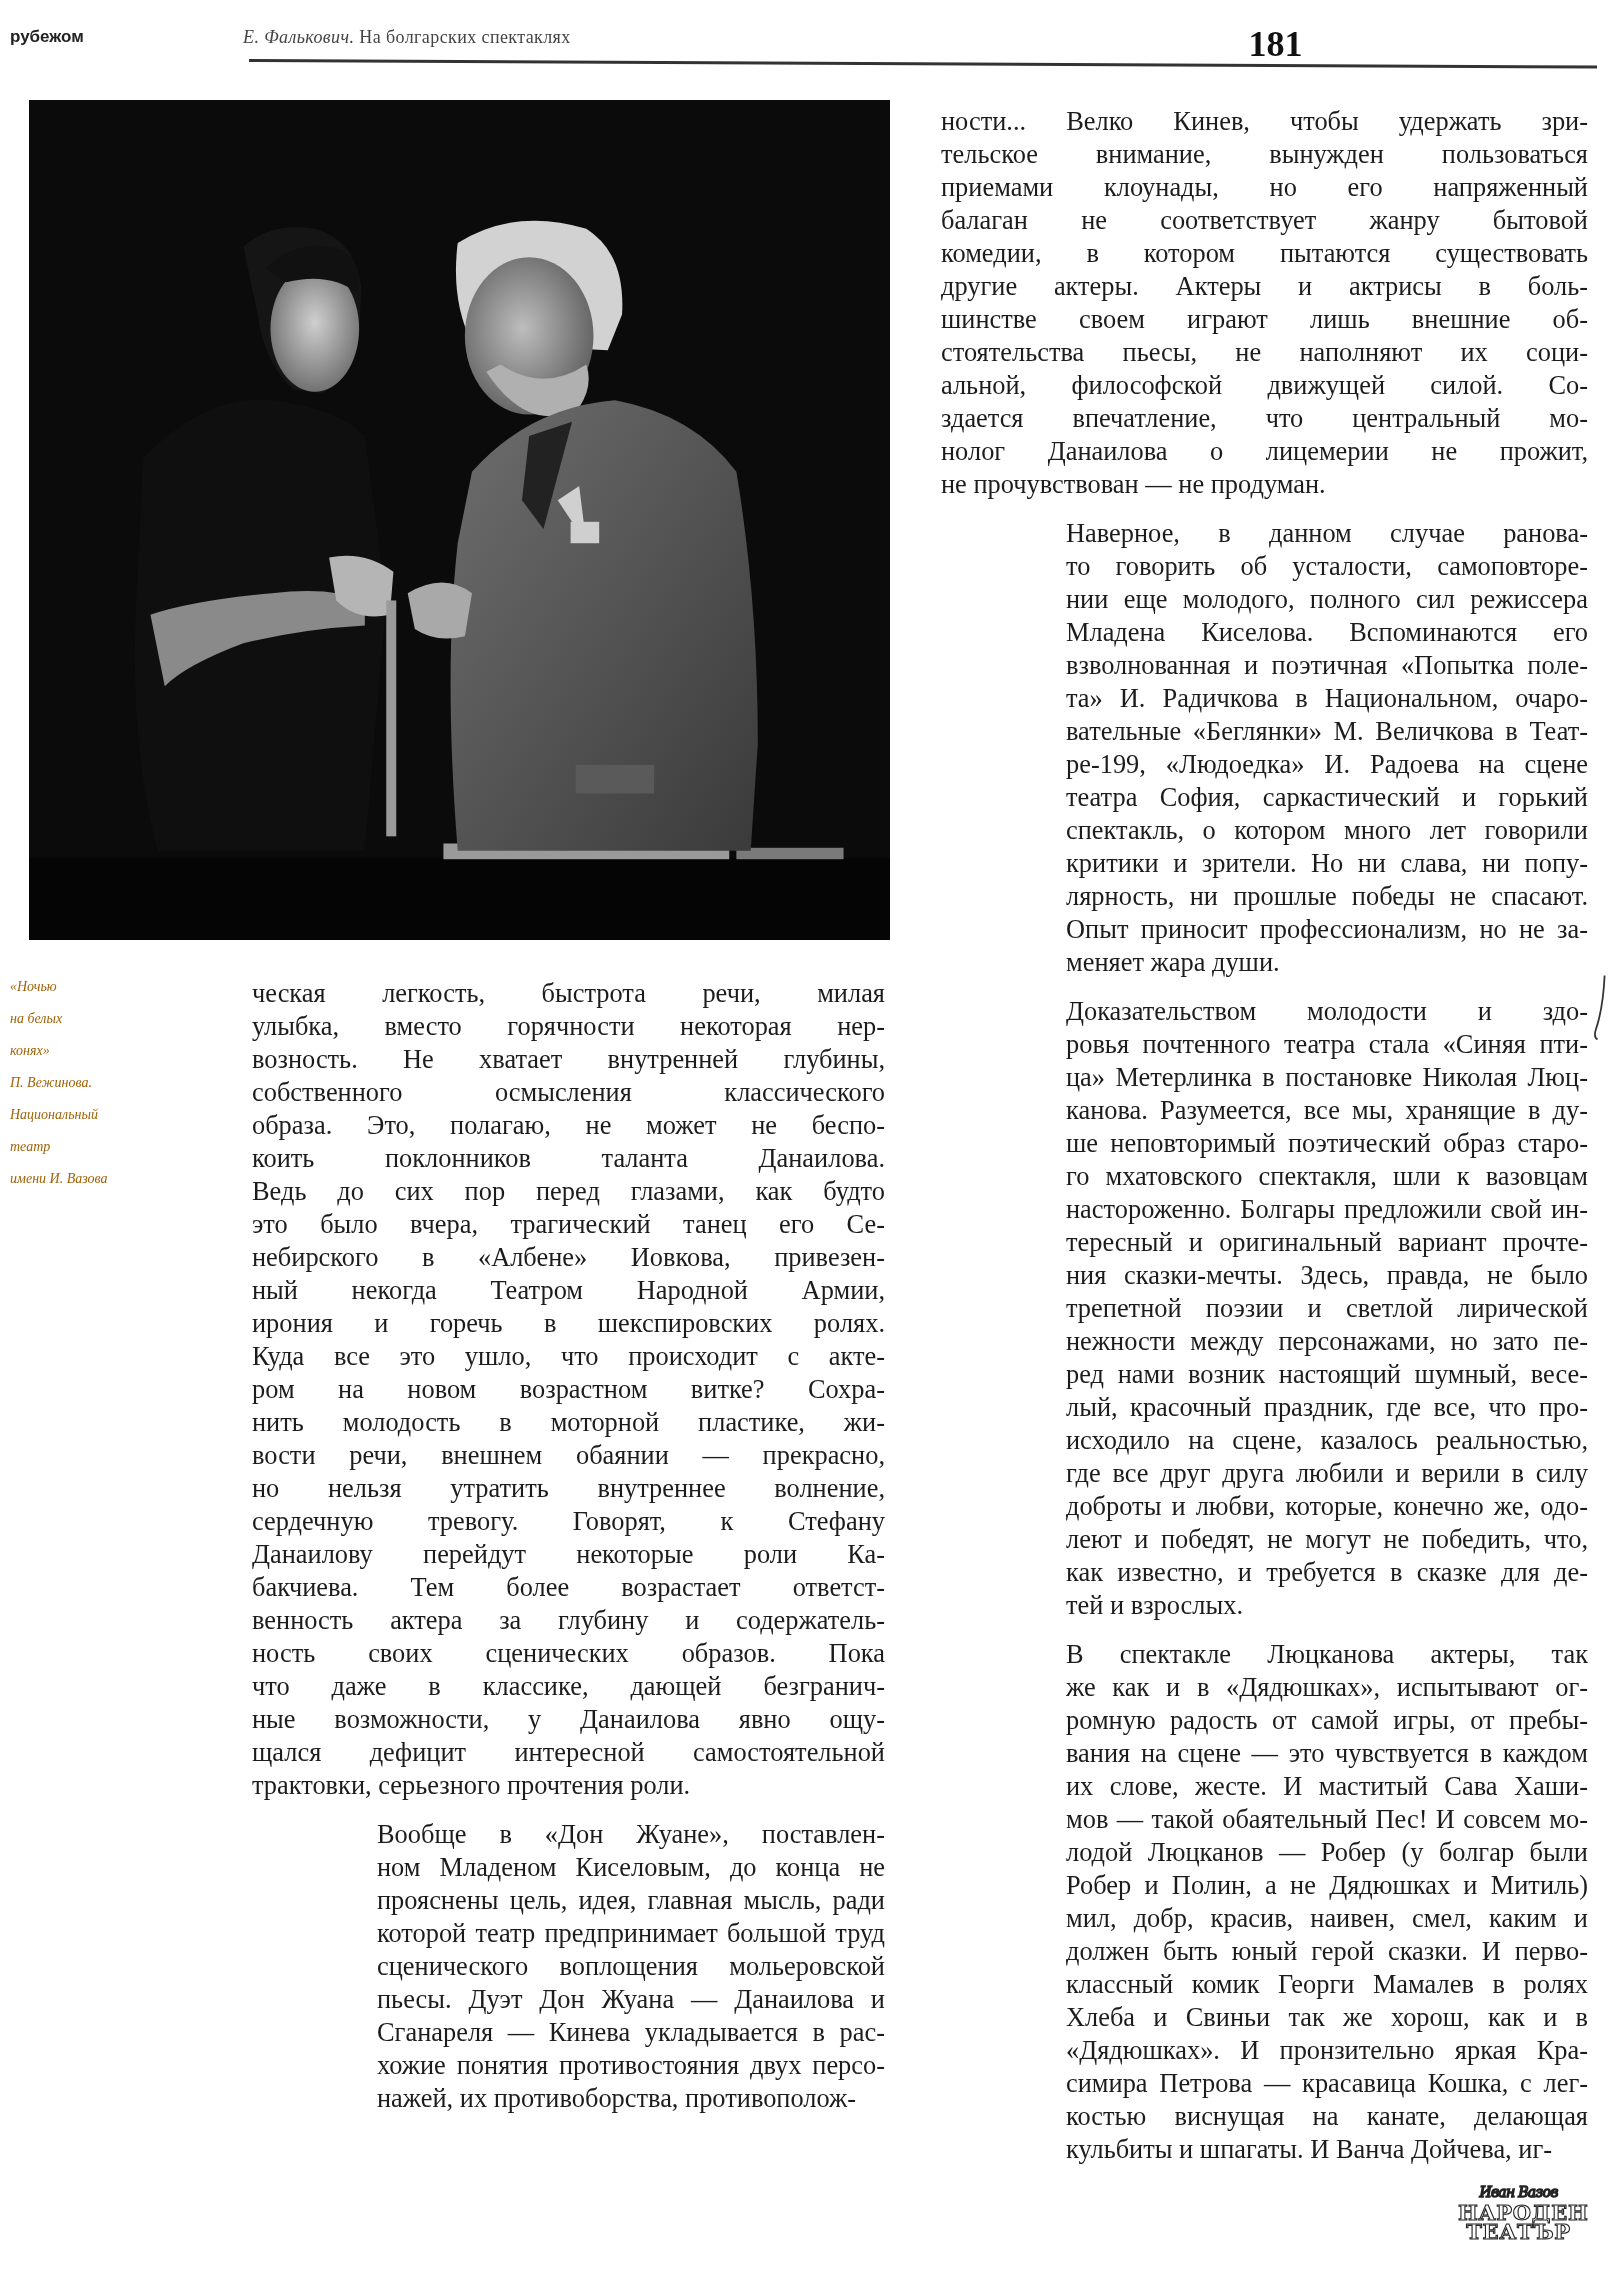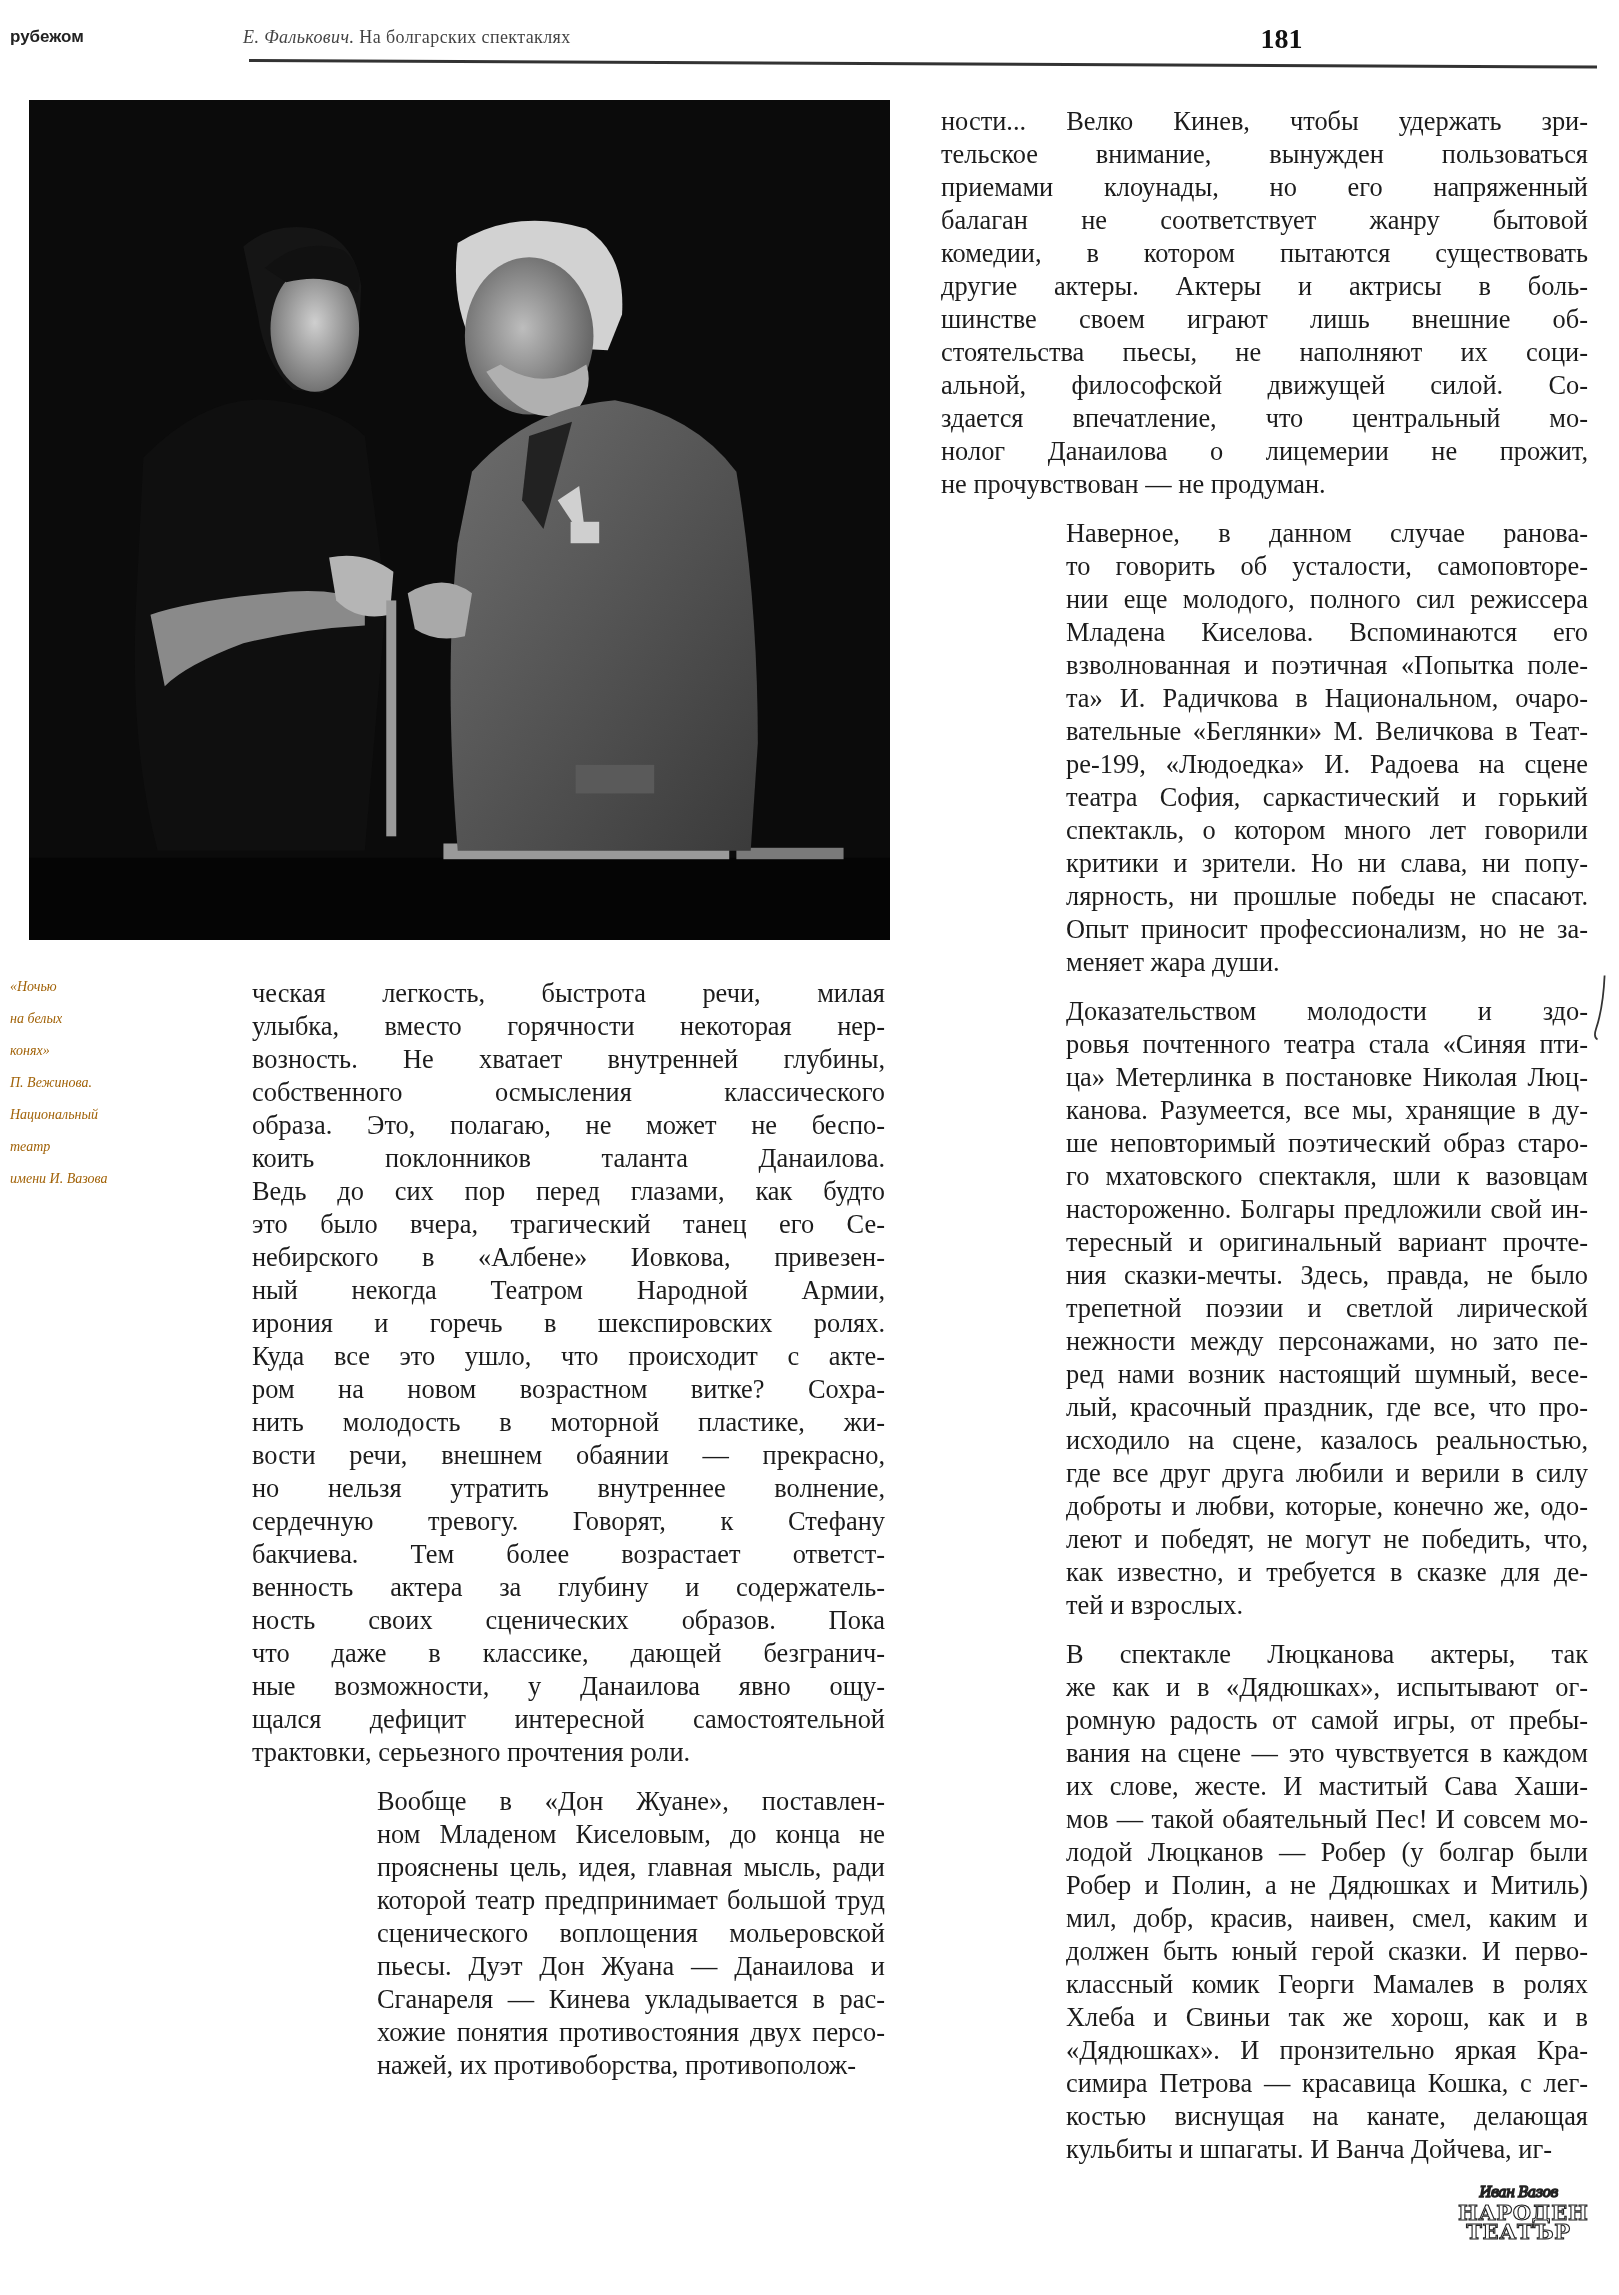--- a/index.html
+++ b/index.html
@@ -22,7 +22,7 @@
   .running-title .author { font-style: italic; }
   .page-number {
     position: absolute; right: 21.4px; top: 23px;
-    font-weight: bold; font-size: 28px; color: #111;
+    font-weight: bold; font-size: 36px; color: #111;
   }
   .header-rule {
     position: absolute; left: 249px; top: 59px; width: 1348px; height: 2.9px;

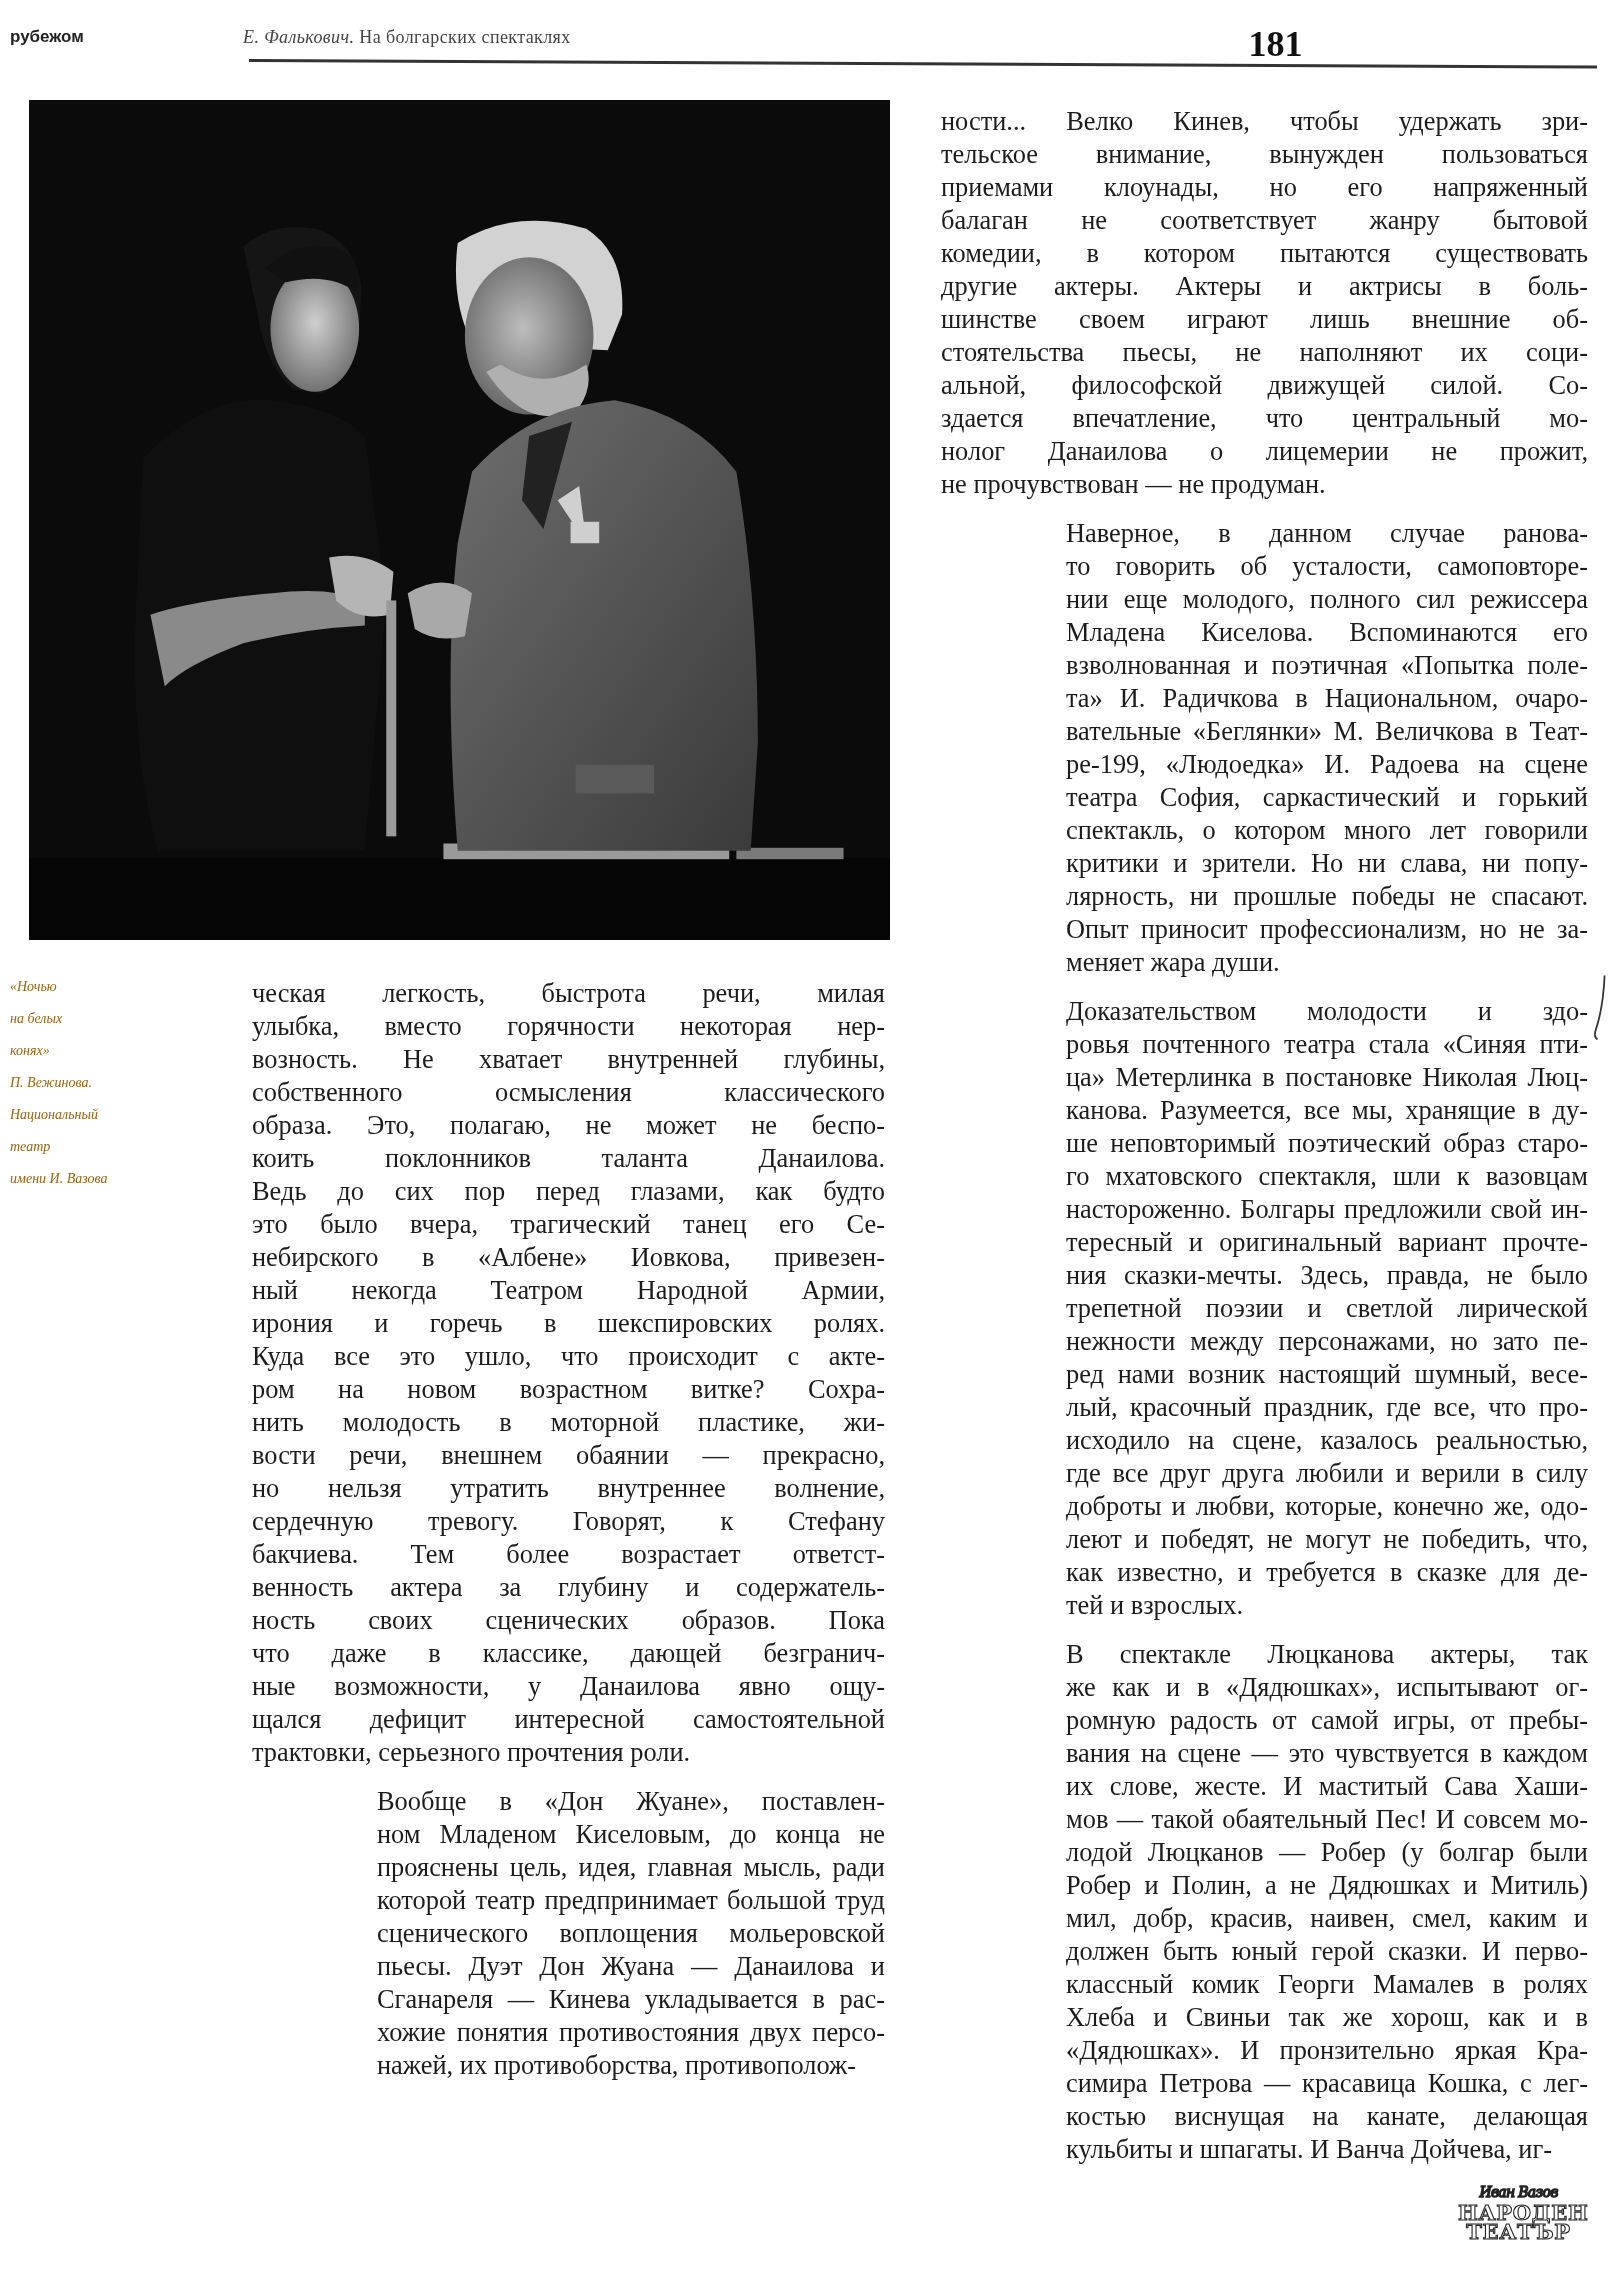--- a/index.html
+++ b/index.html
@@ -158,6 +158,7 @@
       <span class="line">вости речи, внешнем обаянии — прекрасно,</span>
       <span class="line">но нельзя утратить внутреннее волнение,</span>
       <span class="line">сердечную тревогу. Говорят, к Стефану</span>
+      <span class="line">Данаилову перейдут некоторые роли Ка-</span>
       <span class="line">бакчиева. Тем более возрастает ответст-</span>
       <span class="line">венность актера за глубину и содержатель-</span>
       <span class="line">ность своих сценических образов. Пока</span>

